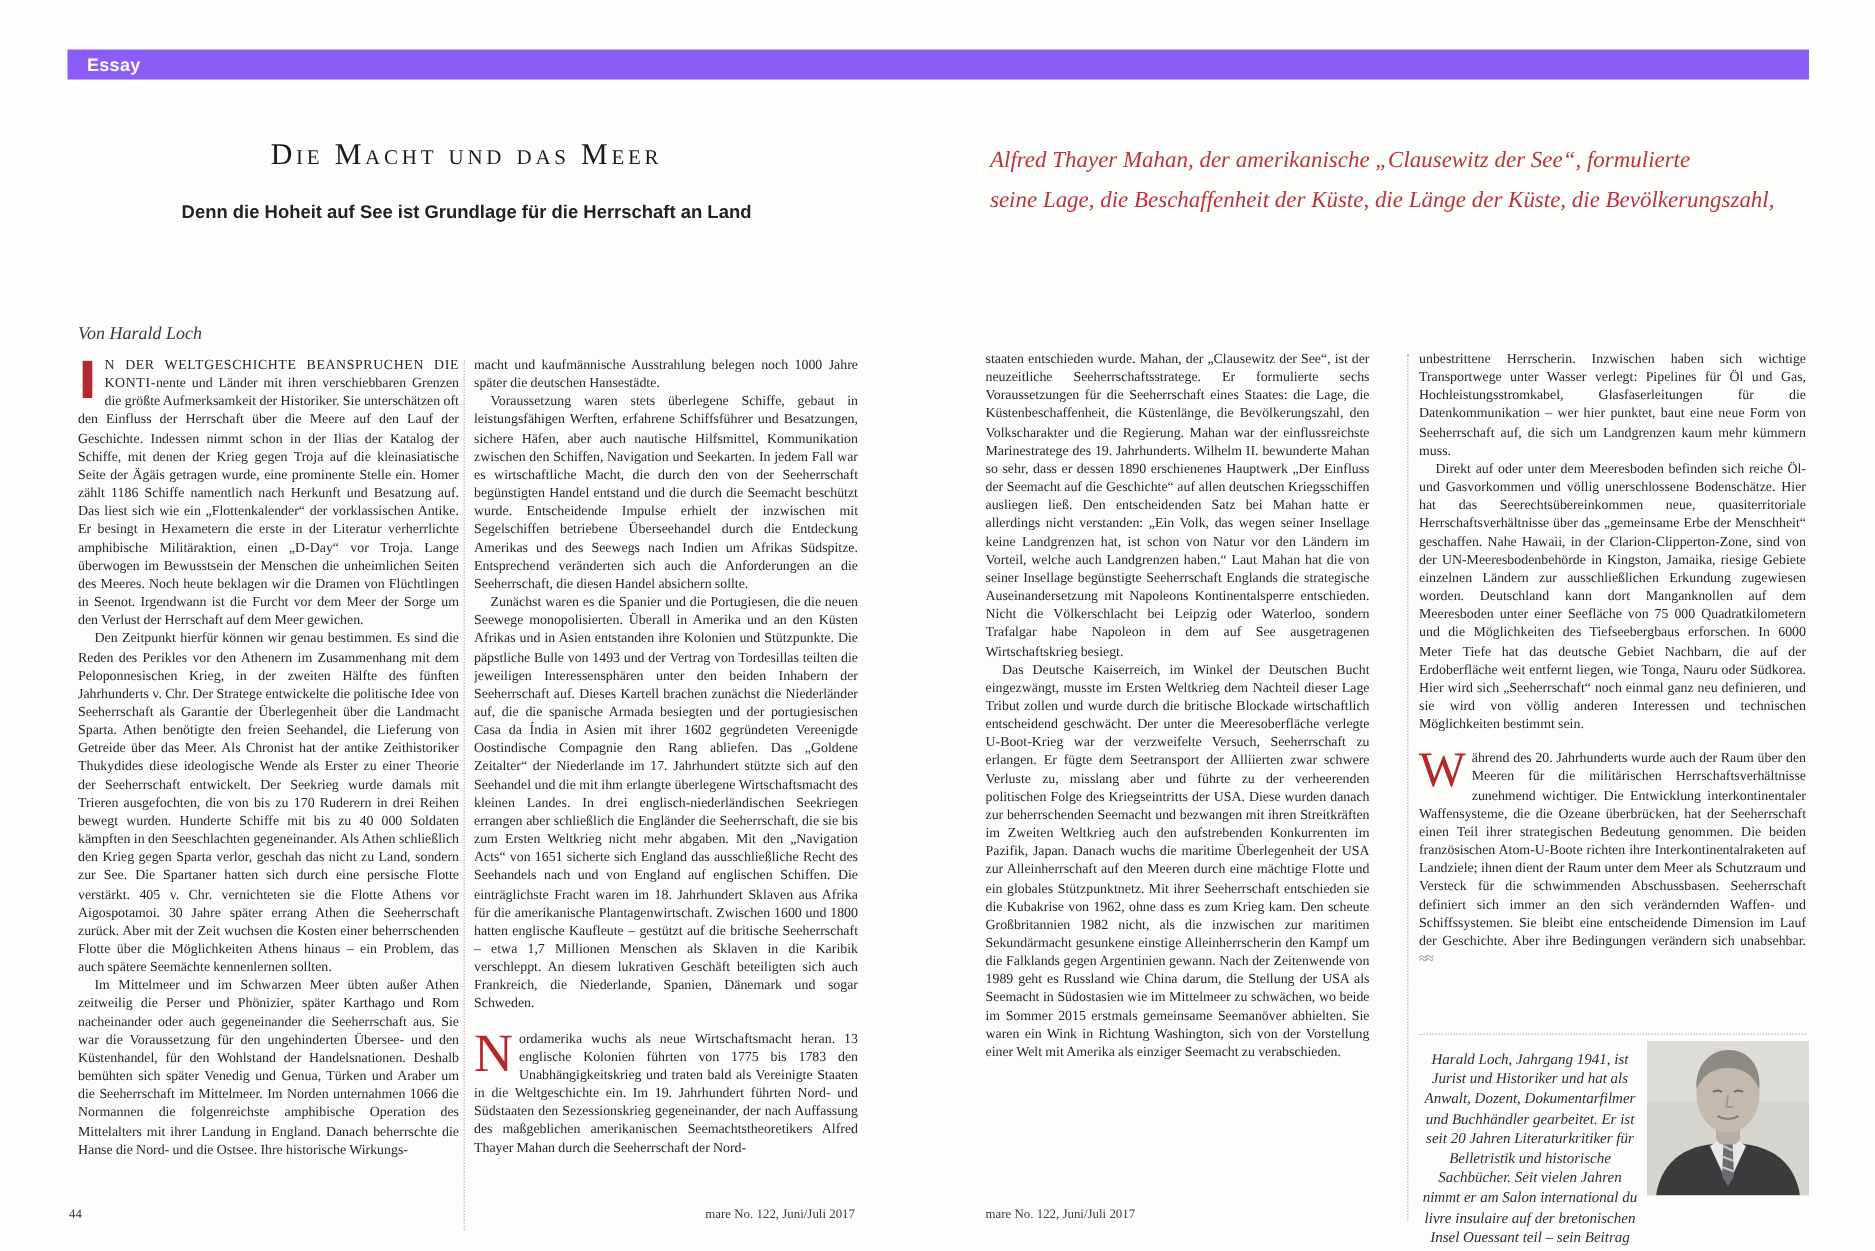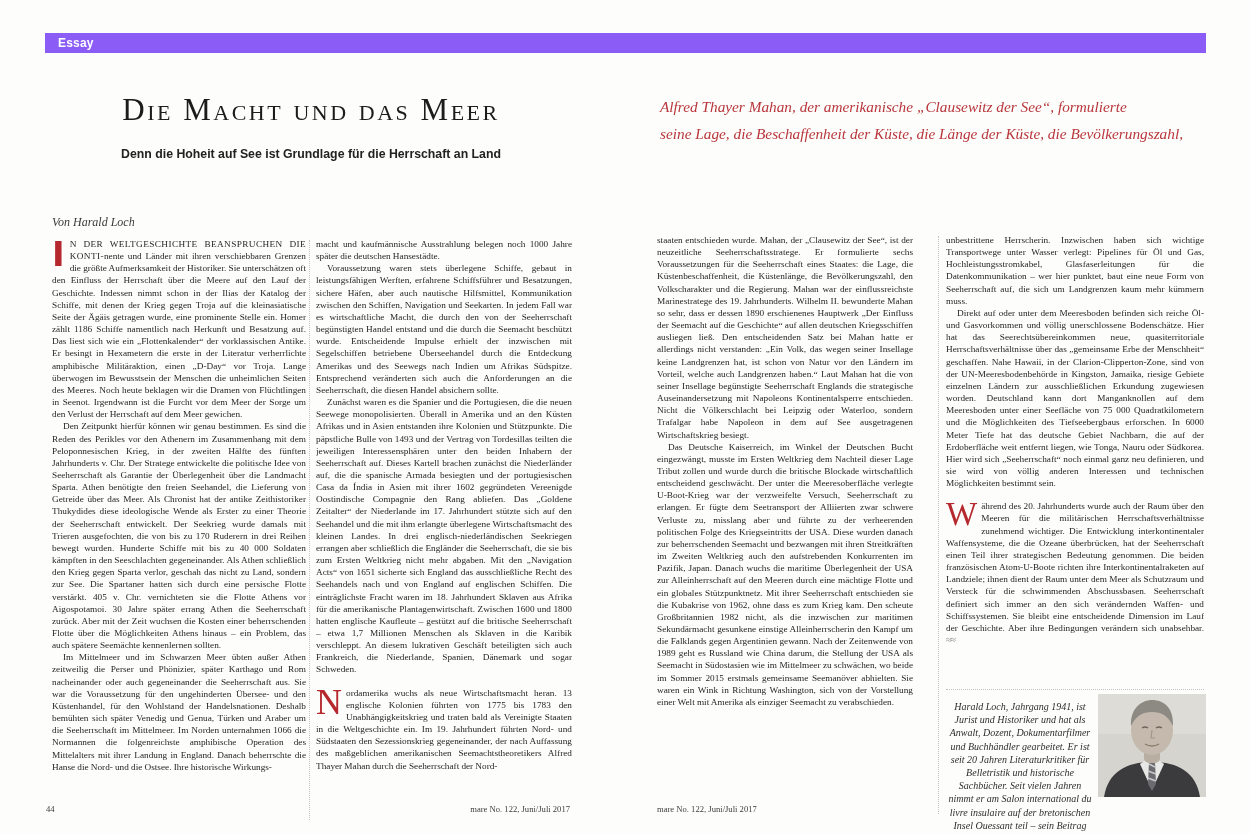--- a/index.html
+++ b/index.html
@@ -21,7 +21,7 @@
   .title-block{position:absolute;left:52px;top:92px;width:518px;text-align:center;}
   .main-title{
     font-family:"Liberation Serif", serif;font-variant:small-caps;
-    font-size:31px;letter-spacing:2.5px;color:#1c1c1c;font-weight:500;
+    font-size:20px;letter-spacing:2.5px;color:#1c1c1c;font-weight:500;
     white-space:nowrap;
   }
   .subtitle{

